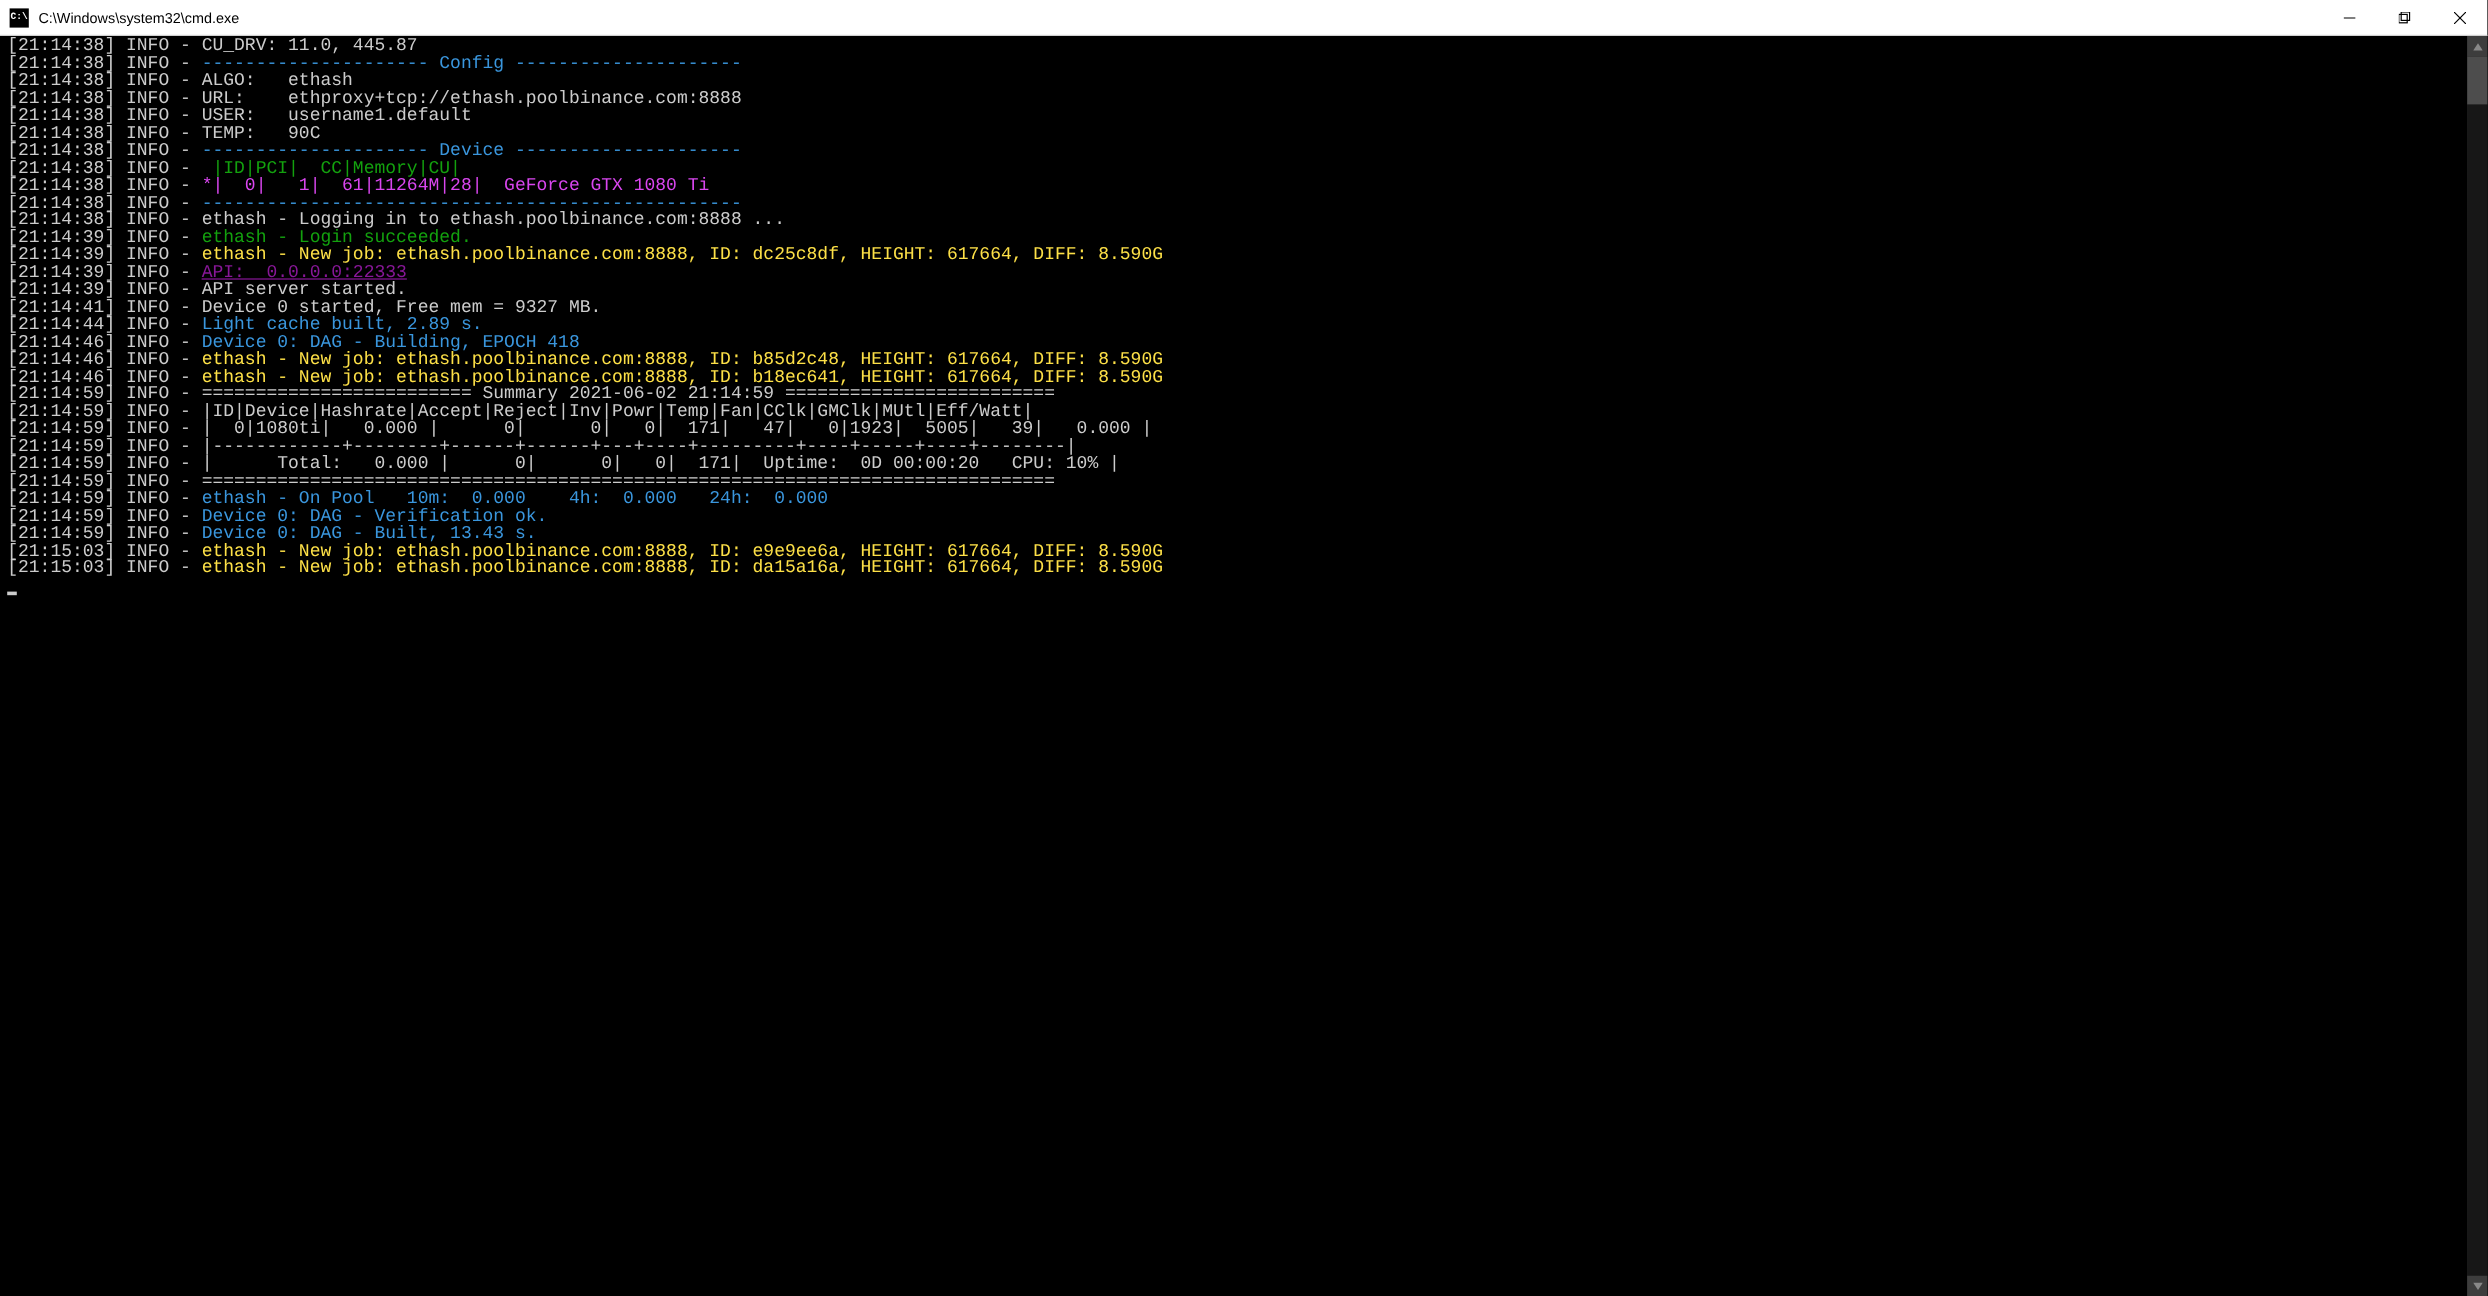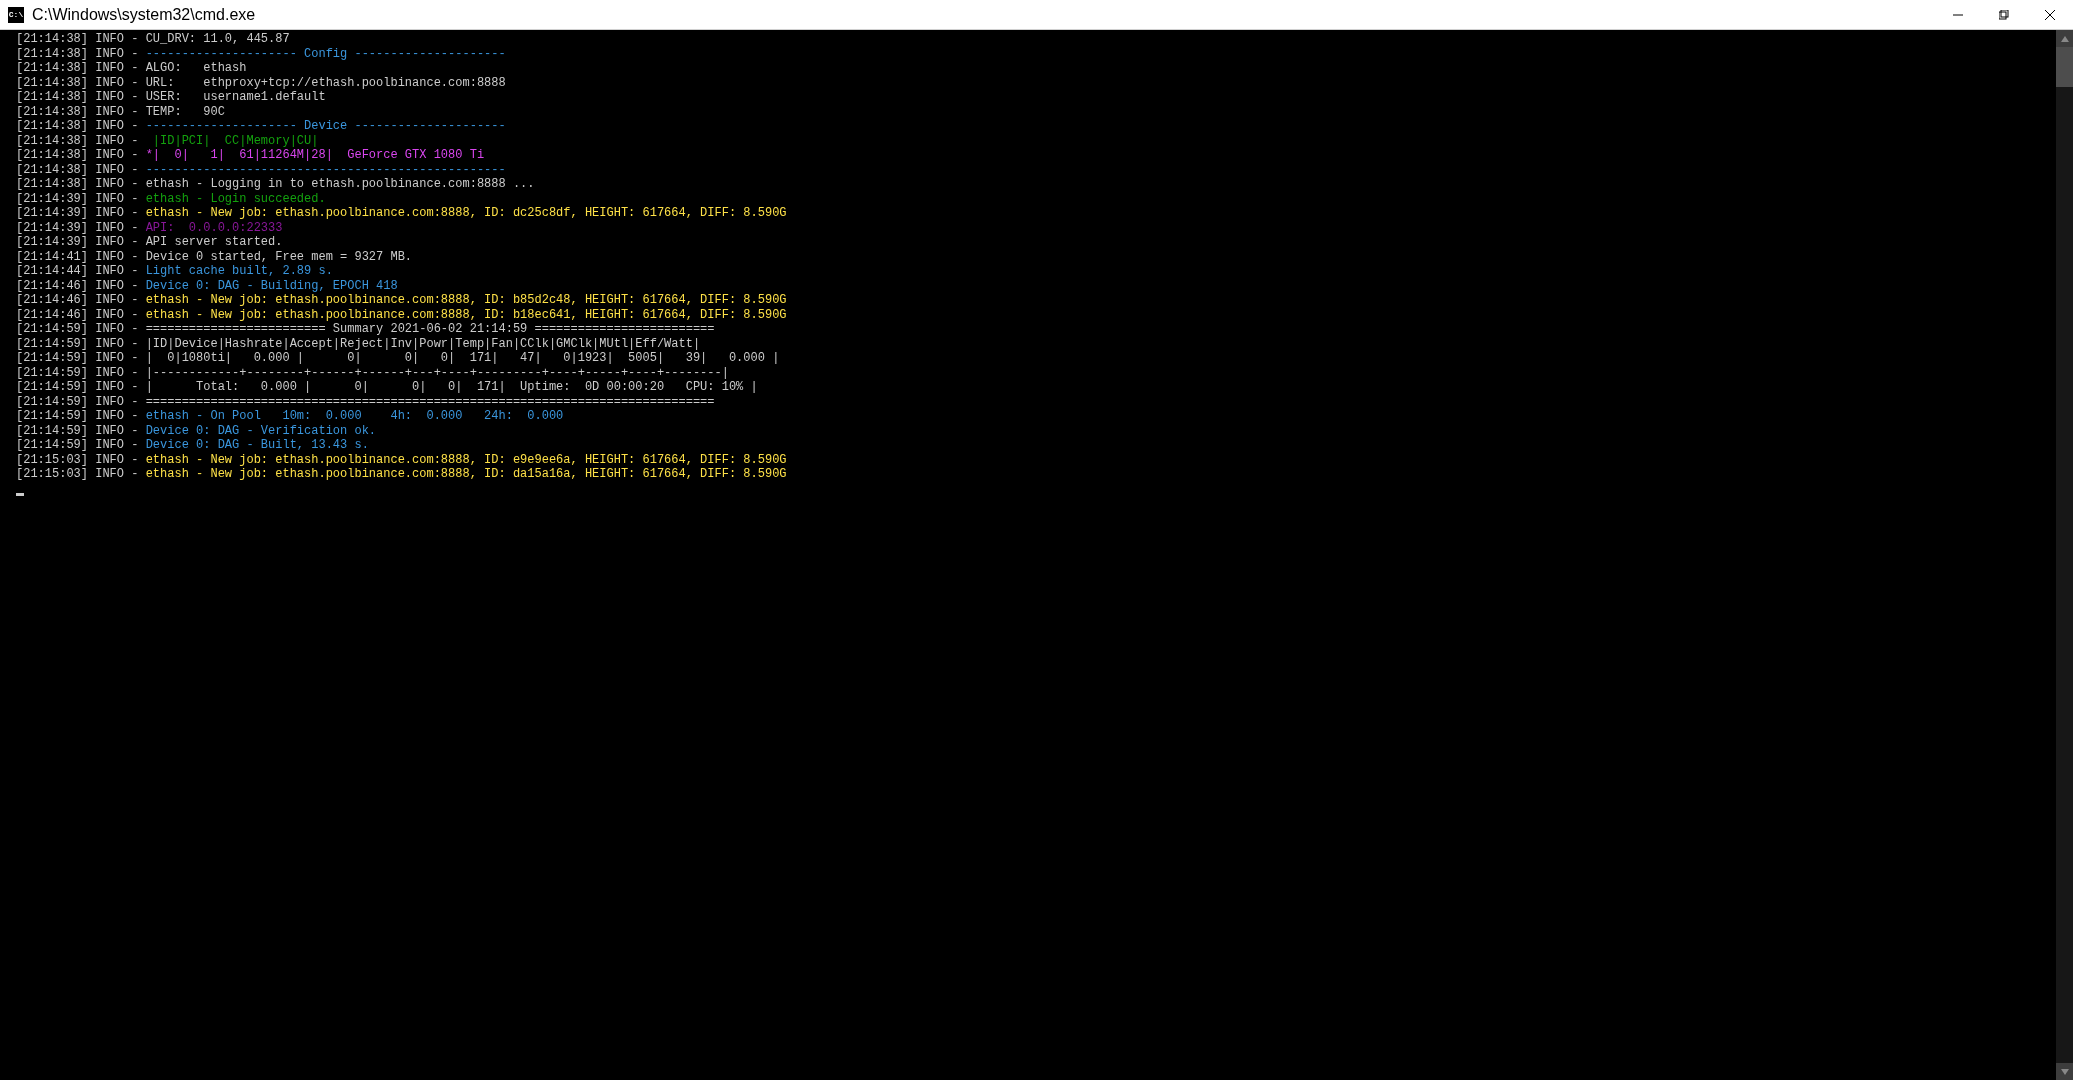--- a/index.html
+++ b/index.html
@@ -8,7 +8,7 @@
   .titlebar { height:30px; background:#fff; display:flex; align-items:center; justify-content:space-between; border-bottom:1px solid #d0d0d0; }
   .titlebar-left { display:flex; align-items:center; gap:8px; padding-left:8px; }
   .titlebar-icon { width:16px; height:16px; background:#000; display:flex; align-items:center; justify-content:center; color:#fff; font-size:8px; font-weight:bold; }
-  .titlebar-title { font-size:16px; font-family:'Segoe UI',Tahoma,sans-serif; color:#000; }
+  .titlebar-title { font-size:12px; font-family:'Segoe UI',Tahoma,sans-serif; color:#000; }
   .titlebar-controls { display:flex; }
   .tb-btn { width:46px; height:30px; display:flex; align-items:center; justify-content:center; color:#000; }
   .tb-btn svg { width:10px; height:10px; }

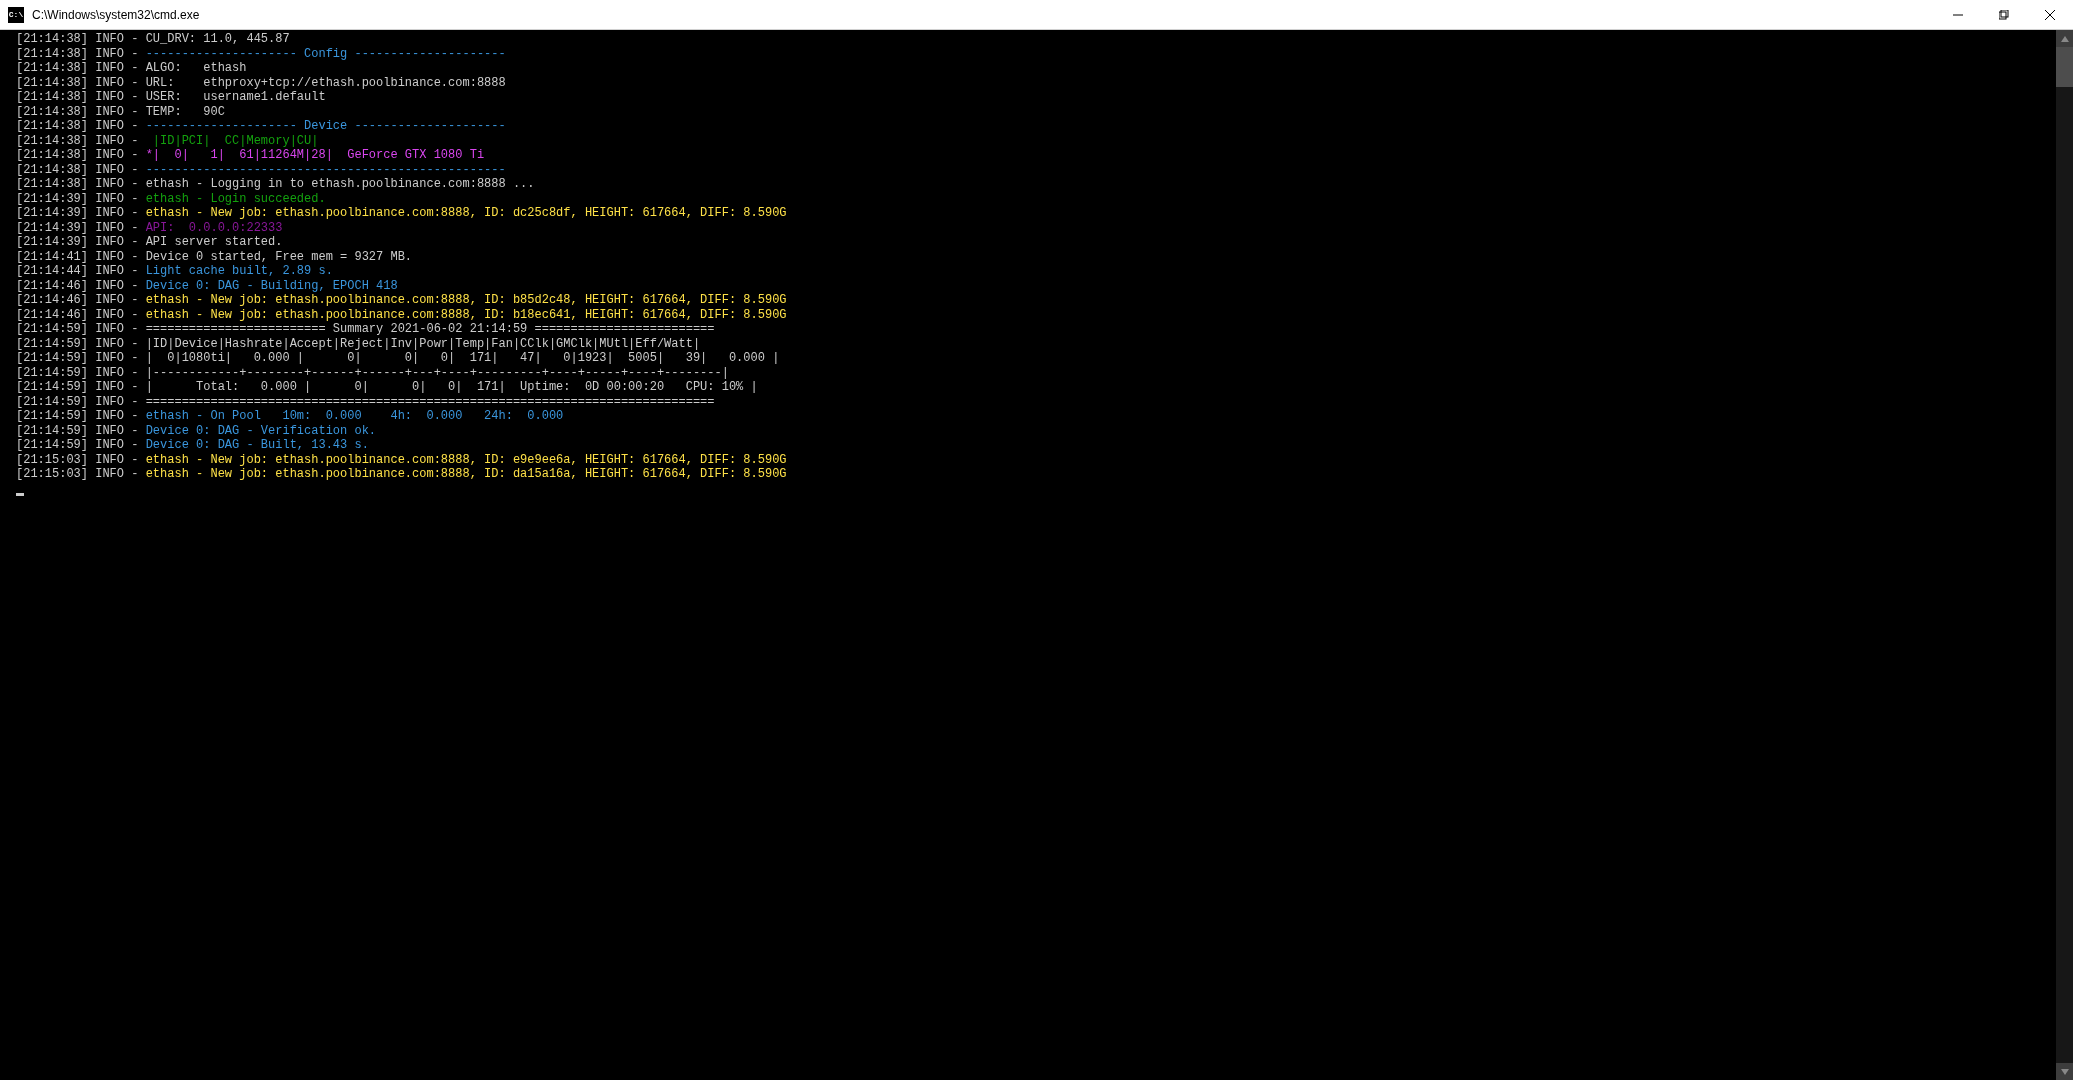--- a/index.html
+++ b/index.html
@@ -13,7 +13,7 @@
   .tb-btn { width:46px; height:30px; display:flex; align-items:center; justify-content:center; color:#000; }
   .tb-btn svg { width:10px; height:10px; }
   .client { flex:1; background:#000; display:flex; position:relative; }
-  .console { flex:1; padding:2px 16px; color:#ccc; font-size:12px; line-height:14.5px; white-space:pre; overflow:hidden; }
+  .console { flex:1; padding:2px 6px; color:#ccc; font-size:15px; line-height:14.5px; white-space:pre; overflow:hidden; }
   .scrollbar { width:17px; background:#2b2b2b; display:flex; flex-direction:column; }
   .sb-btn { width:17px; height:17px; background:#3d3d3d; display:flex; align-items:center; justify-content:center; }
   .sb-btn svg { width:8px; height:8px; fill:#888; }

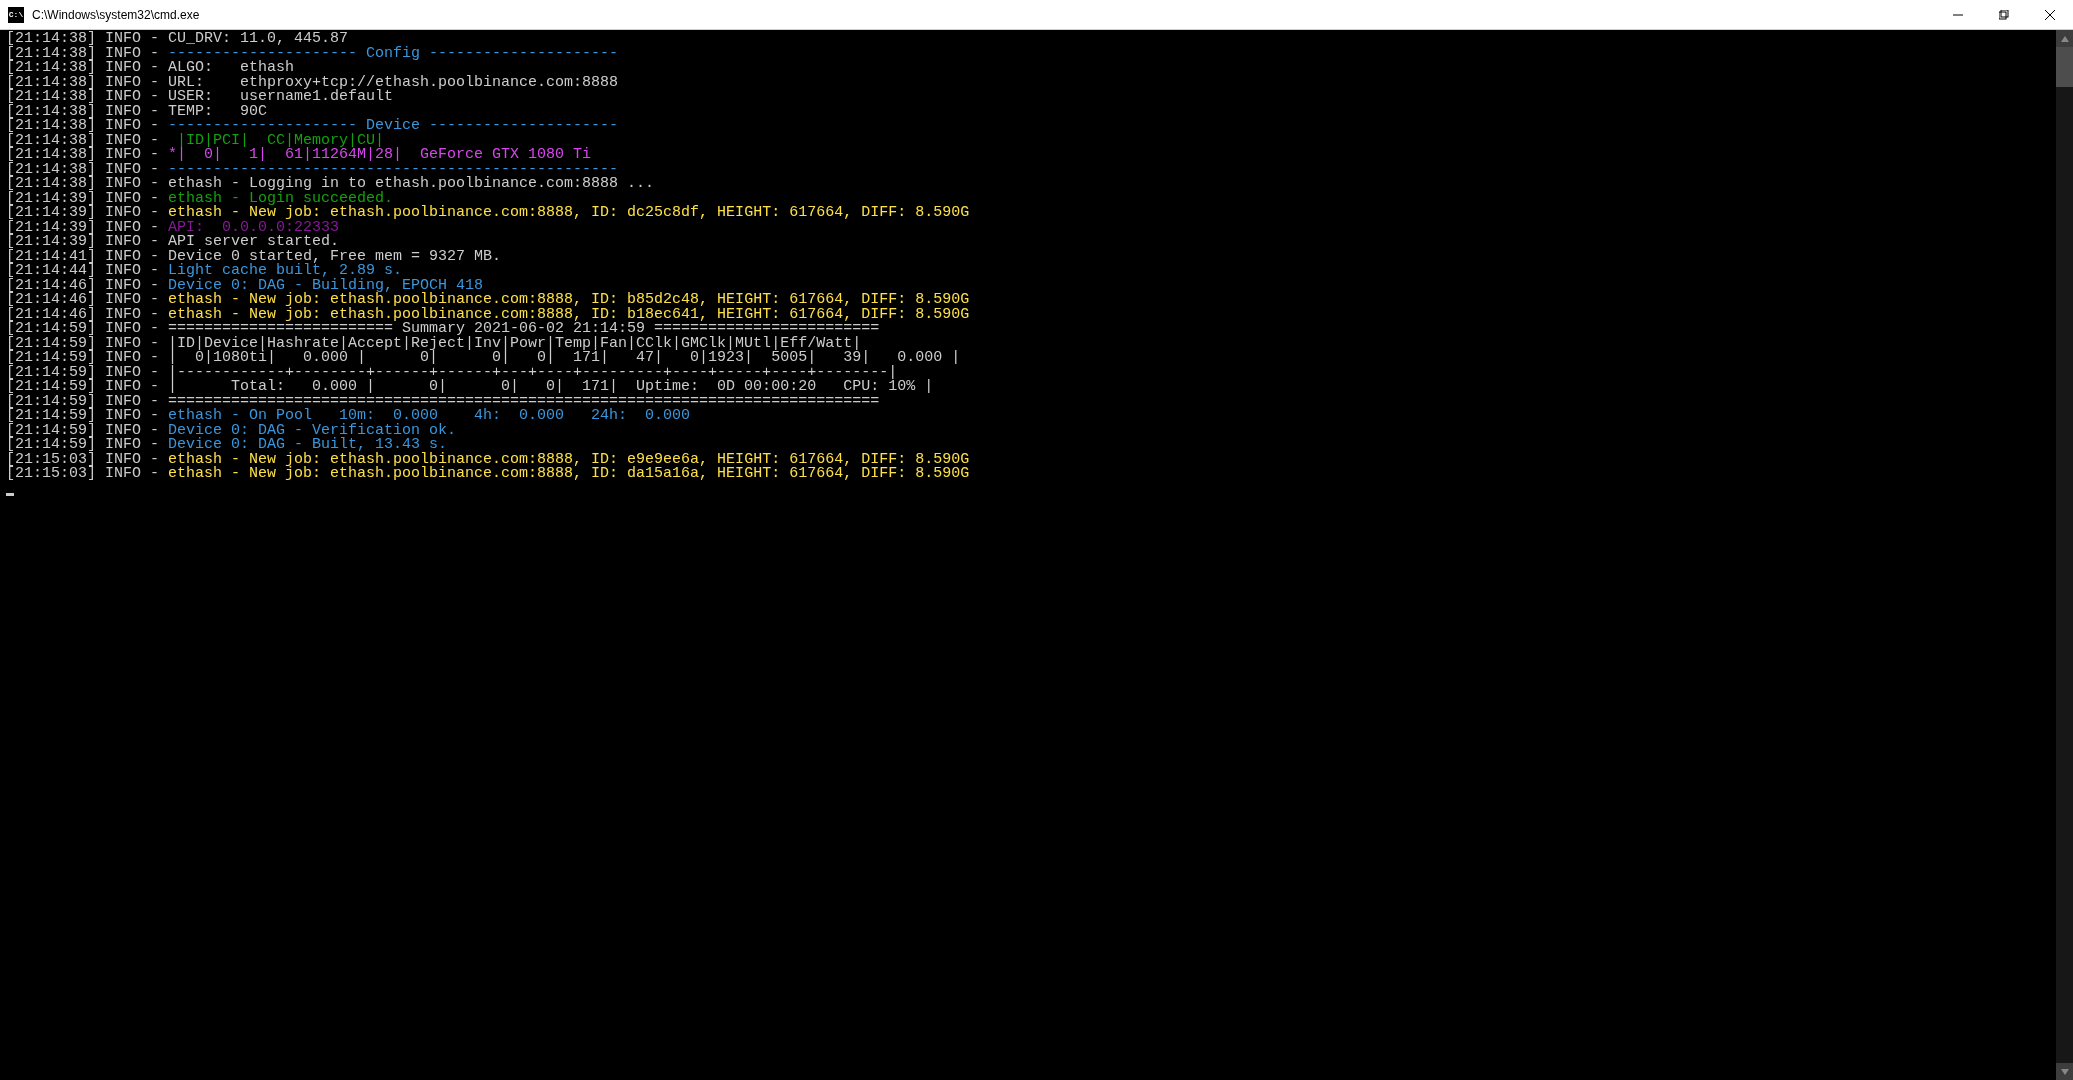--- a/index.html
+++ b/index.html
@@ -24,7 +24,7 @@
   .c-lgreen { color:#d946ef; }
   .c-cyan   { color:#3a96dd;text-align:center; }
   .c-magenta{ color:#fde047; }
-  .c-purple { color:#881798; }
+  .c-purple { color:#881798;text-decoration:underline; }
   .cursor { display:inline-block; width:8px; height:3px; background:#ccc; vertical-align:bottom; }
 </style>
 </head>

